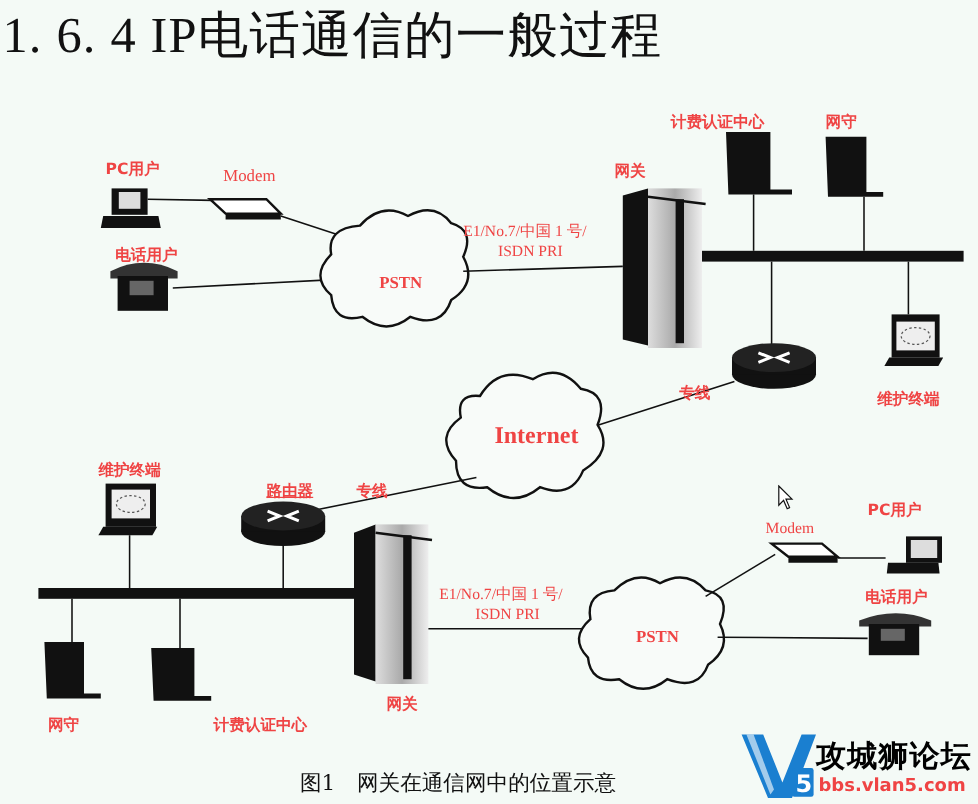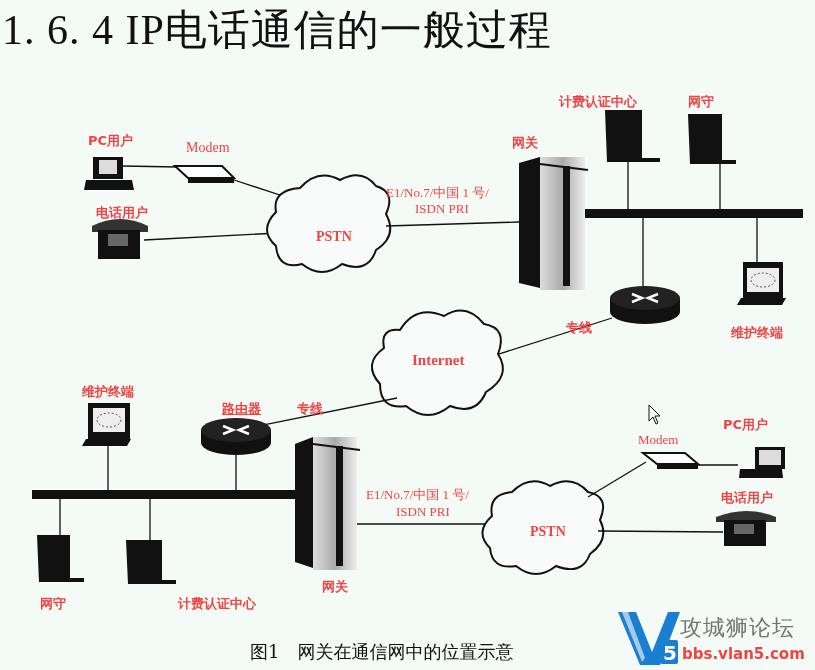--- a/index.html
+++ b/index.html
@@ -12,7 +12,7 @@
   .lbl { position:absolute; font-size:13px; font-weight:bold; white-space:nowrap; font-family:"DejaVu Sans", sans-serif; color:#ef4444; }
   .lbl-en { font-family:"Liberation Serif","DejaVu Serif",serif; font-size:14px; font-weight:normal; }
   .lbl-cloud { font-family:"Liberation Serif",serif; font-weight:bold; font-size:14px; }
-  .lbl-internet { font-family:"Liberation Serif",serif; font-size:15px; }
+  .lbl-internet { font-family:"Liberation Serif",serif; font-size:20px; }
   .caption { position:absolute; left:250px; top:640px; font-size:18px; font-family:"DejaVu Serif",serif; white-space:nowrap; }
   .caption span { margin-right:18px; }
   .wm-title { position:absolute; left:680px; top:613px; font-family:"DejaVu Sans",sans-serif; font-weight:normal; color:#737373; font-size:22px; letter-spacing:1px; white-space:nowrap; }

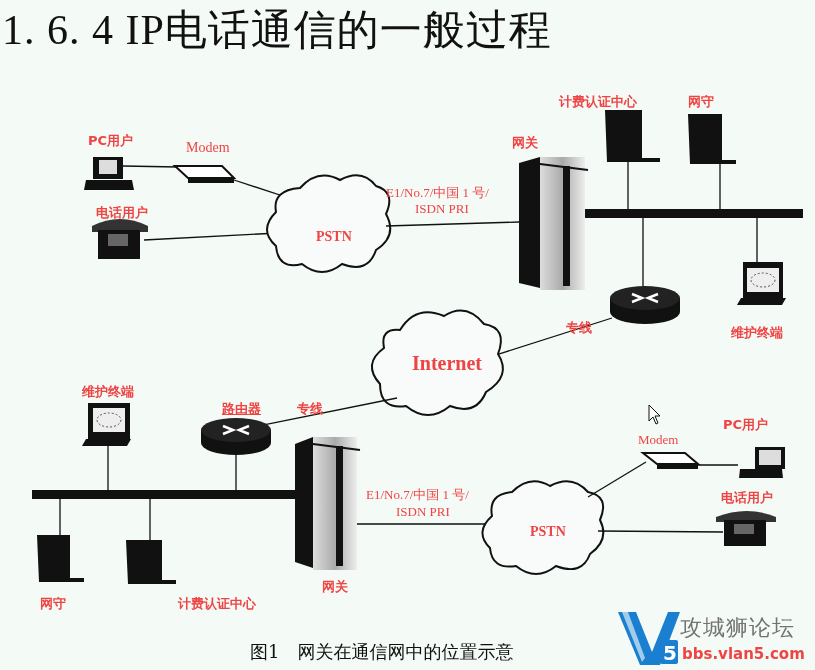--- a/index.html
+++ b/index.html
@@ -15,7 +15,7 @@
   .lbl-internet { font-family:"Liberation Serif",serif; font-size:20px; }
   .caption { position:absolute; left:250px; top:640px; font-size:18px; font-family:"DejaVu Serif",serif; white-space:nowrap; }
   .caption span { margin-right:18px; }
-  .wm-title { position:absolute; left:680px; top:613px; font-family:"DejaVu Sans",sans-serif; font-weight:normal; color:#737373; font-size:22px; letter-spacing:1px; white-space:nowrap; }
+  .wm-title { position:absolute; left:680px; top:613px; font-family:"DejaVu Sans",sans-serif; font-weight:bold; color:#000000; font-size:25px; letter-spacing:1px; white-space:nowrap; }
   .wm-url { position:absolute; left:682px; top:645px; font-family:"DejaVu Sans",sans-serif; font-weight:bold; color:#ef4444; font-size:15px; white-space:nowrap; }
   .cursor { position:absolute; left:648px; top:404px; }
 </style>

